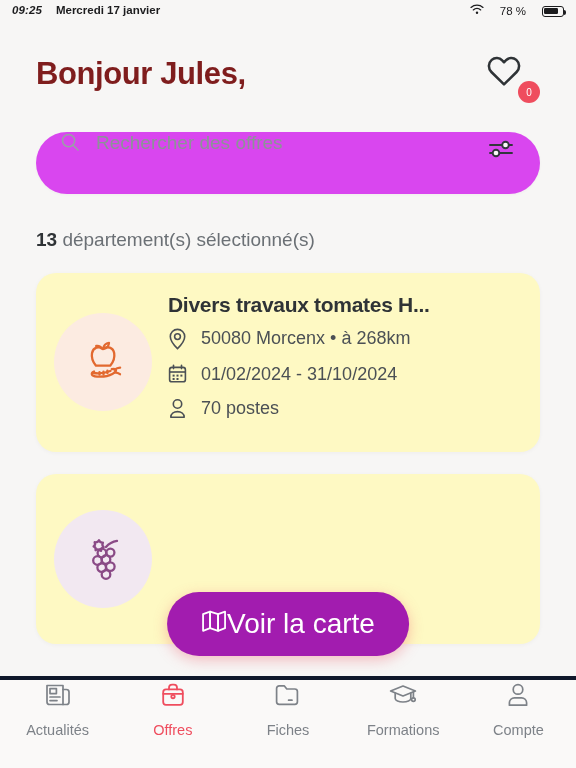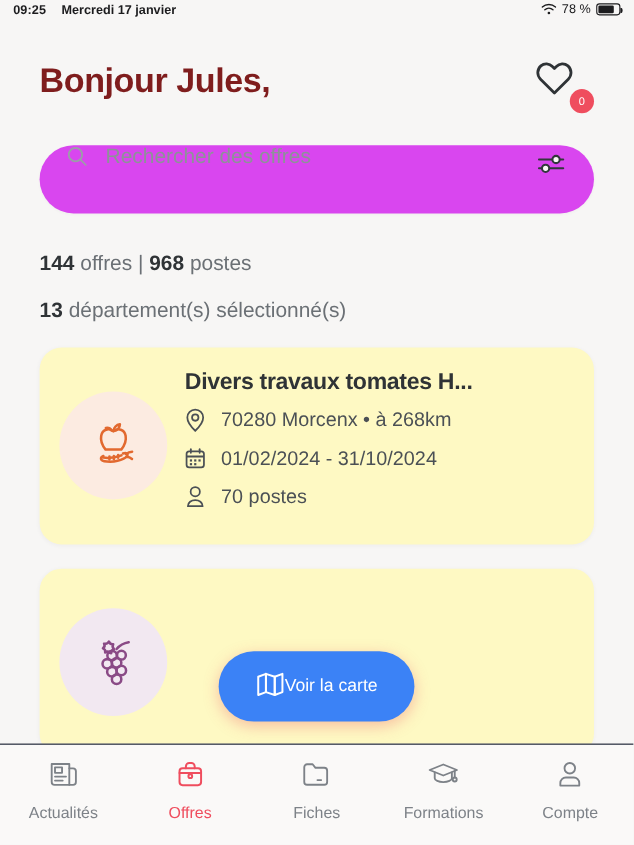--- a/index.html
+++ b/index.html
@@ -19,7 +19,7 @@
     font-size:11.5px; color:#1c1c1e;
     background:#f7f6f5;
   }
-  .sb-time{ font-weight:600; letter-spacing:.1px; }
+  .sb-time{ font-weight:600; letter-spacing:.1px;font-style:italic; }
   .sb-date{ margin-left:14px; font-weight:700; }
   .sb-right{ margin-left:auto; display:flex; align-items:flex-start; gap:5px; }
   .sb-batt-pct{ font-size:11.5px; }

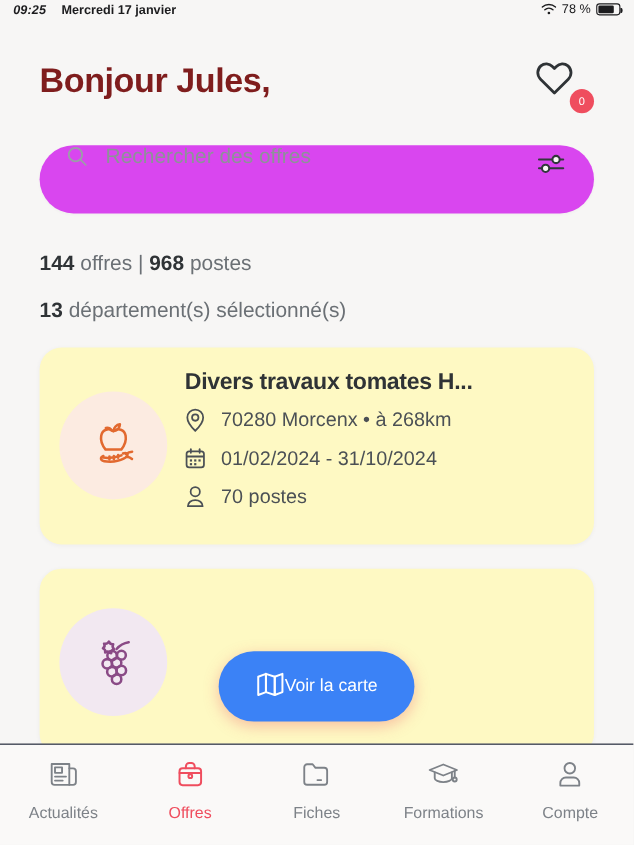--- a/index.html
+++ b/index.html
@@ -21,7 +21,7 @@
   }
   .sb-time{ font-weight:600; letter-spacing:.1px;font-style:italic; }
   .sb-date{ margin-left:14px; font-weight:700; }
-  .sb-right{ margin-left:auto; display:flex; align-items:flex-start; gap:5px; }
+  .sb-right{ margin-left:auto; display:flex; align-items:flex-end; gap:16px; }
   .sb-batt-pct{ font-size:11.5px; }
   .battery{
     width:22px;height:11px;border:1.3px solid #1c1c1e;border-radius:3px;

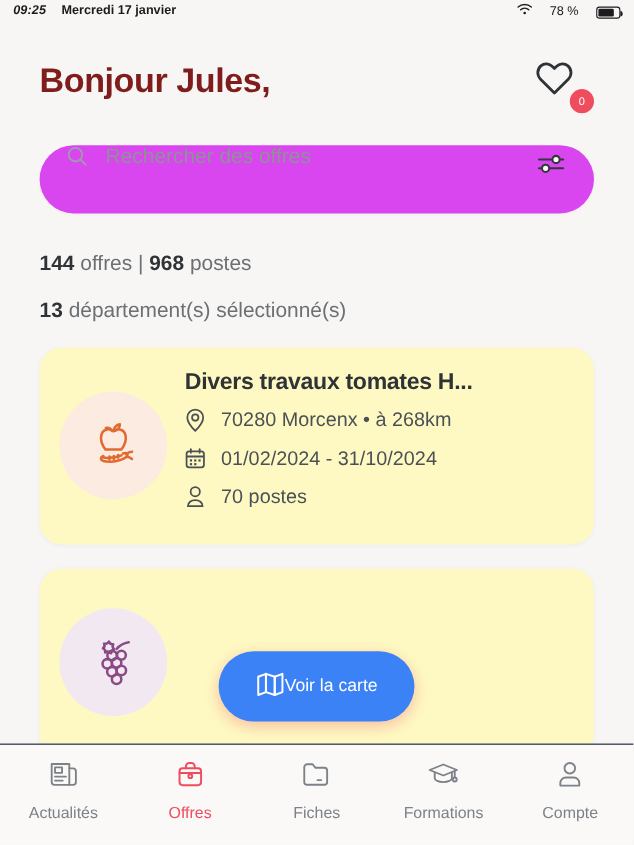--- a/index.html
+++ b/index.html
@@ -187,9 +187,6 @@
 </div>
 
 <div class="counts">
-  <div class="count-line">
-    <b>144</b><span> offres | </span><b>968</b><span> postes</span>
-  </div>
   <div class="count-line">
     <b>13</b><span> département(s) sélectionné(s)</span>
   </div>

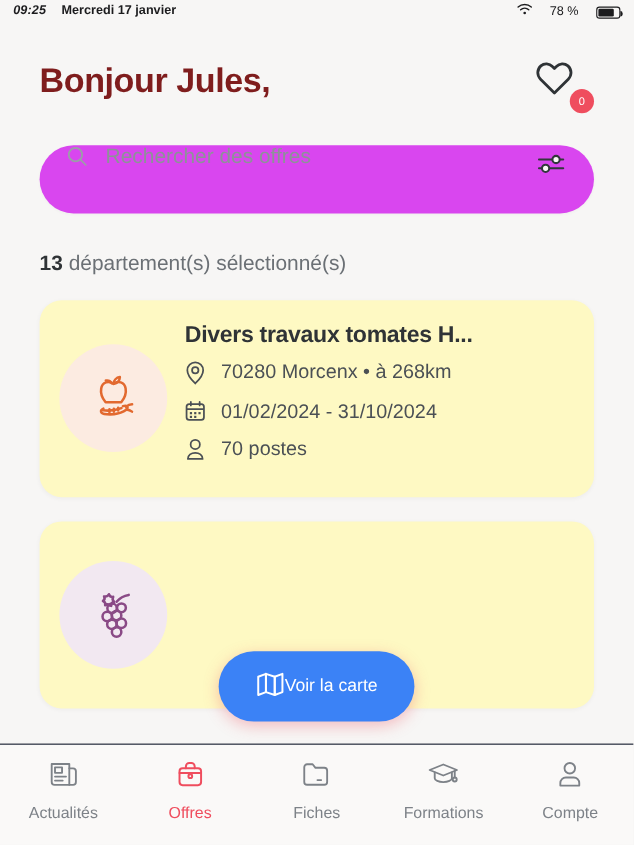--- a/index.html
+++ b/index.html
@@ -218,7 +218,7 @@
             <circle cx="9.5" cy="8.6" r="2.9" fill="none" stroke="#4b5055" stroke-width="1.6"></circle>
           </svg>
         </span>
-        <span>70280 Morcenx  •  à 268km</span>
+        <span>50080 Morcenx  •  à 268km</span>
       </div>
       <div class="card-row">
         <span class="ic">

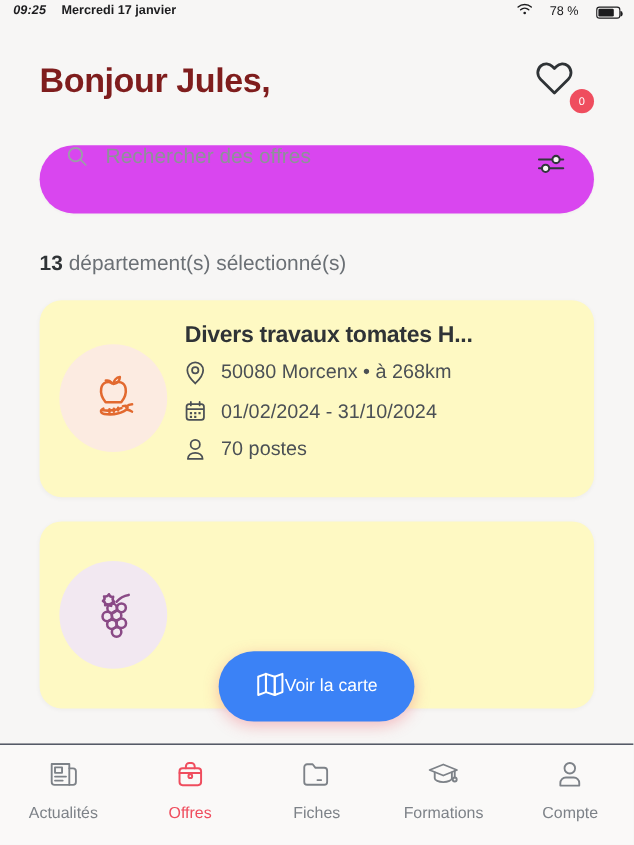--- a/index.html
+++ b/index.html
@@ -111,12 +111,12 @@
   .map-btn{
     position:absolute; left:50%; transform:translateX(-50%);
     bottom:112px;
-    background:#3b82f6; color:#fff;
+    background:#a21caf; color:#fff;
     border:none; border-radius:32px;
     height:64px; padding:0 34px;
     display:flex; align-items:center; gap:0;
     font-family:"Liberation Sans", sans-serif;
-    font-size:16px;
+    font-size:28px;
     box-shadow:0 4px 14px rgba(234,80,95,.35);
     cursor:pointer;
   }

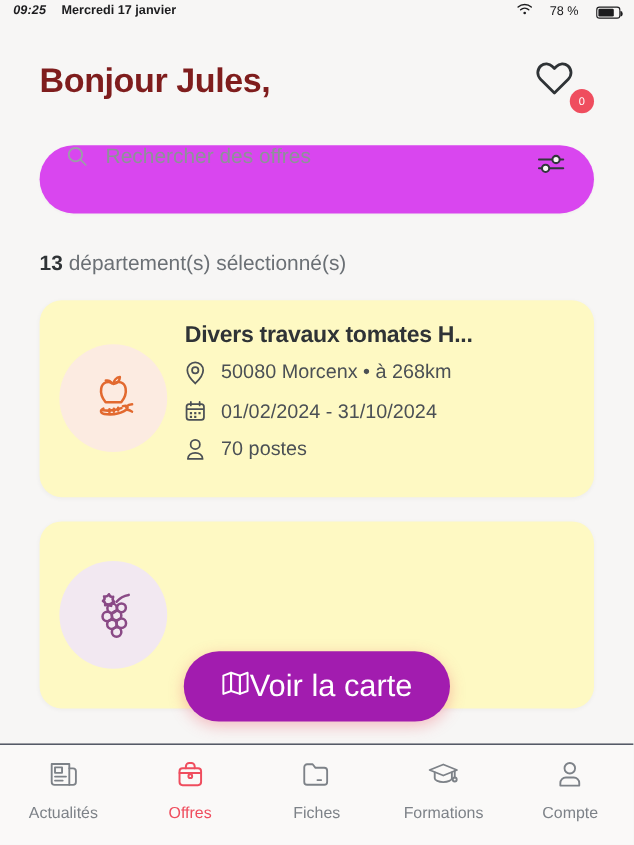--- a/index.html
+++ b/index.html
@@ -125,8 +125,8 @@
   .tabbar{
     position:absolute; left:0; right:0; bottom:0;
     height:92px; background:#faf9f8;
-    border-top:1px solid #0f172a;
-    display:flex; align-items:flex-start; padding-top:12px;
+    border-top:4px solid #0f172a;
+    display:flex; align-items:flex-start; 
   }
   .tab{
     flex:1; display:flex; flex-direction:column;

